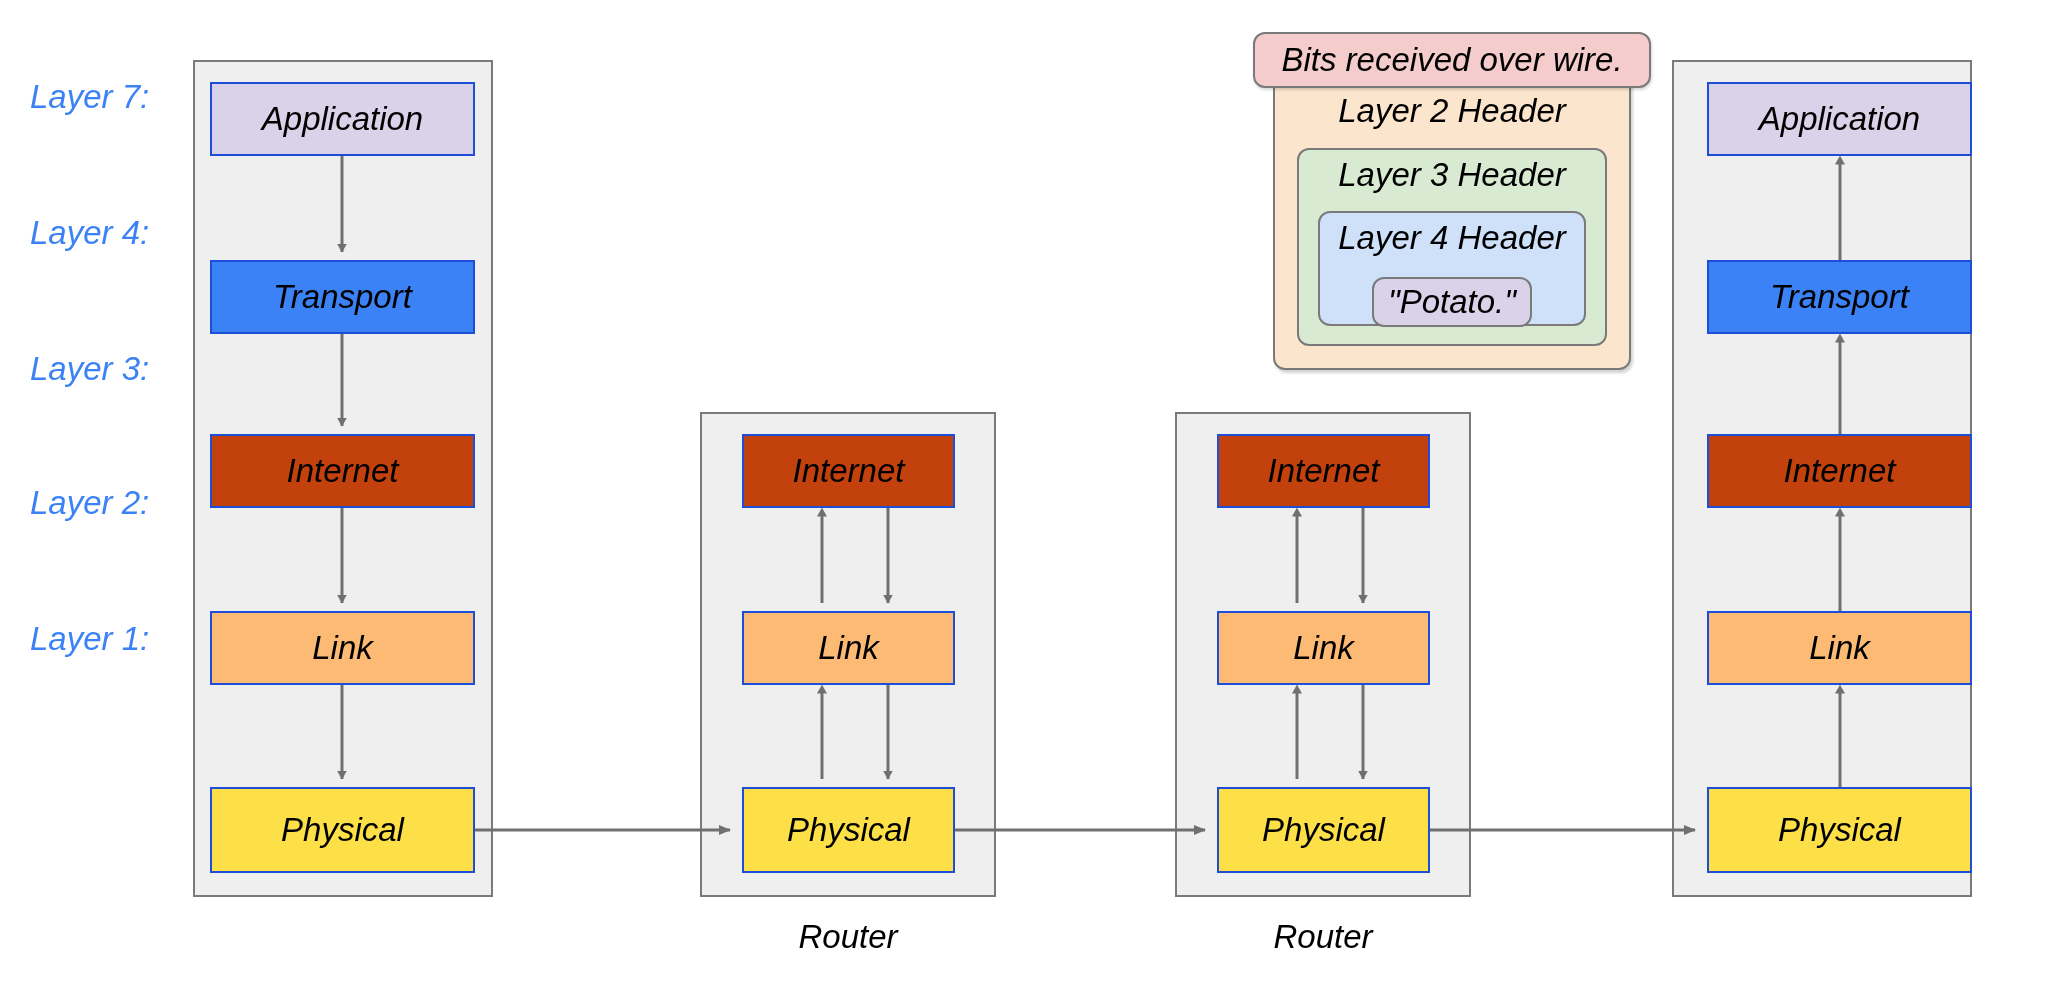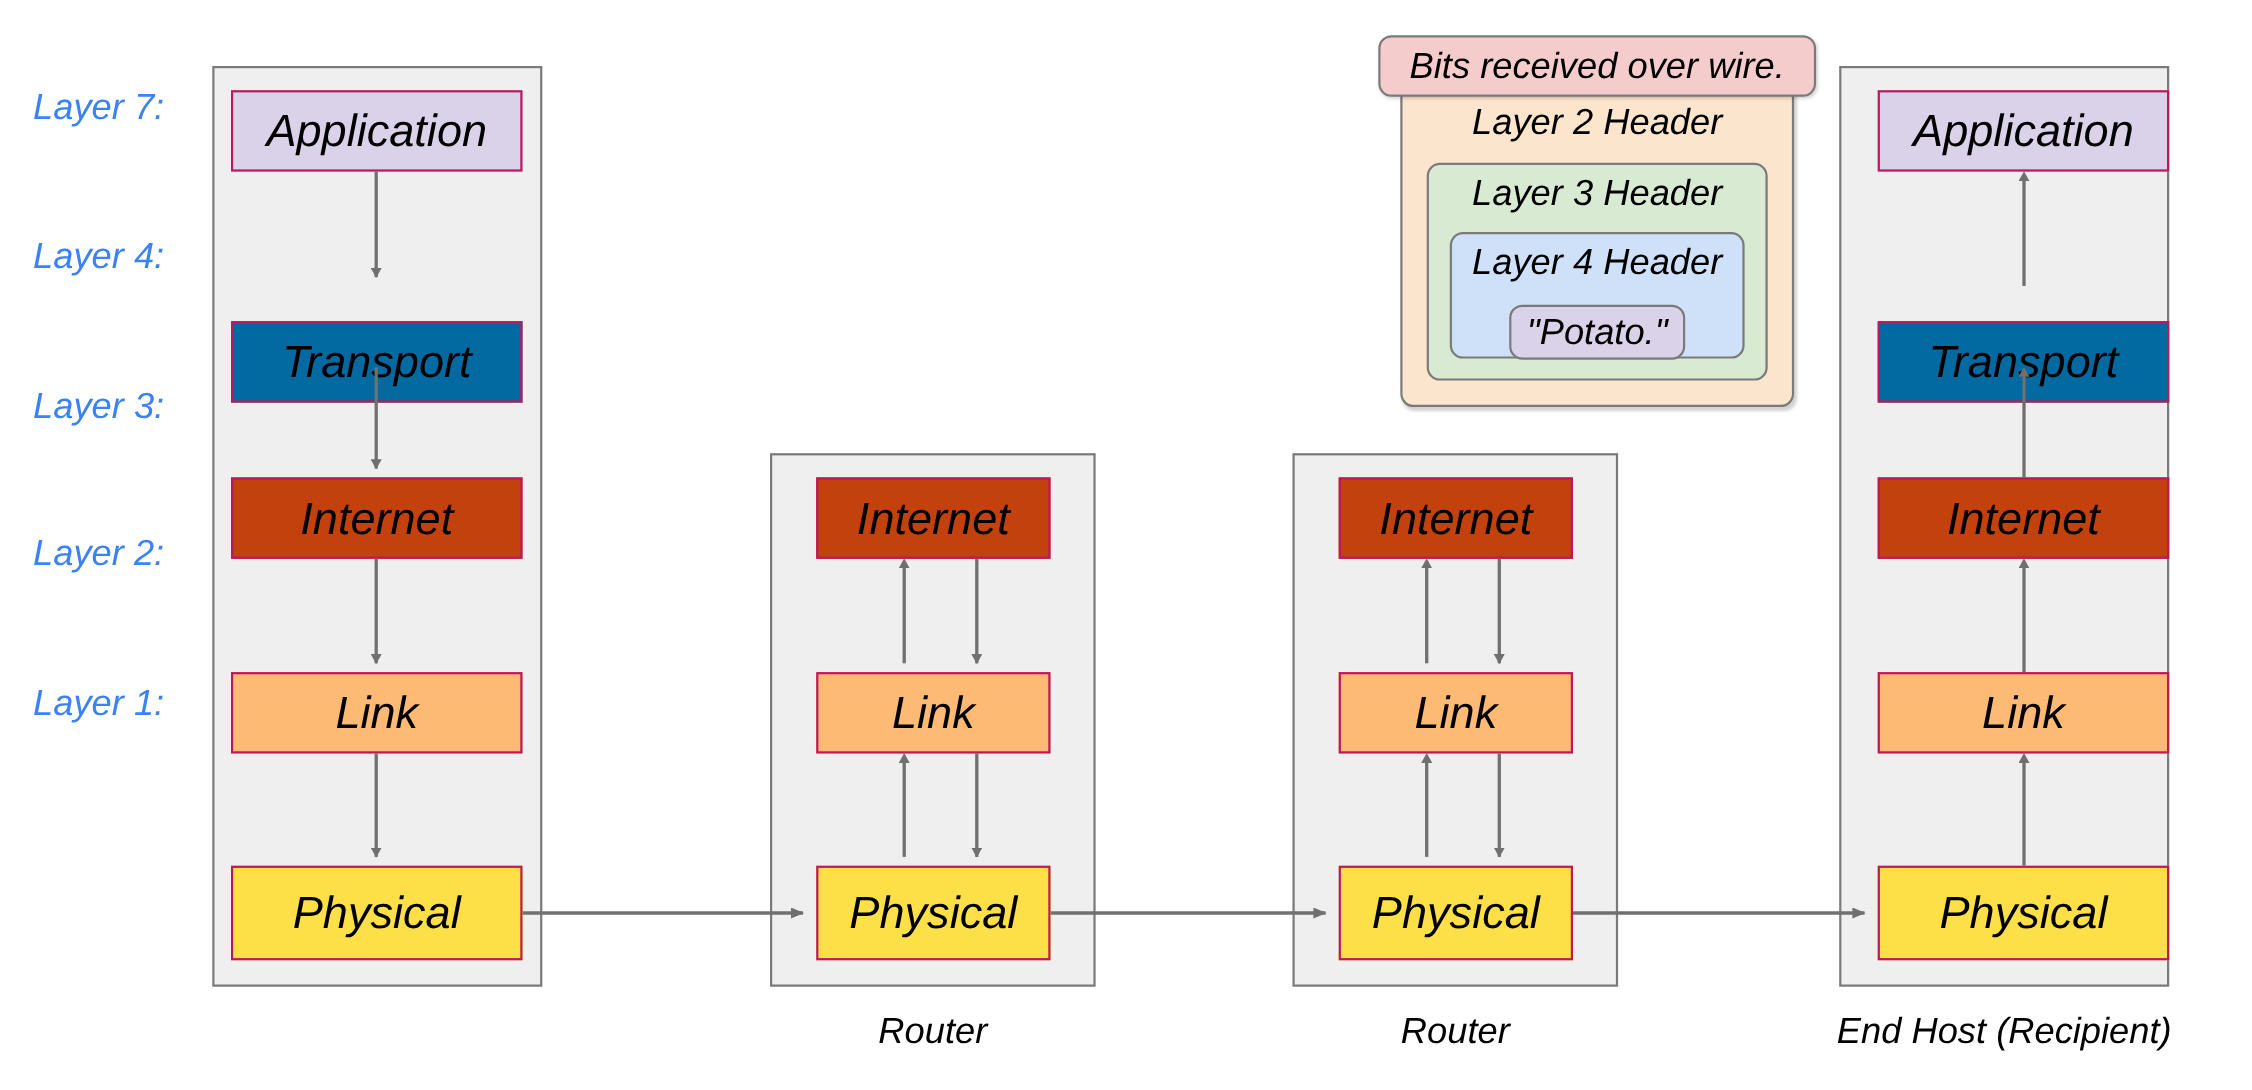--- a/index.html
+++ b/index.html
@@ -39,11 +39,11 @@
   
   .layer-box {
     box-sizing: border-box;
-    border: 2px solid #be185d;
+    border: 2px solid #1d4ed8;
     display: flex;
     align-items: center;
     justify-content: center;
-    font-size: 41px;
+    font-size: 33px;
     color: #000000;
     white-space: nowrap;
   }

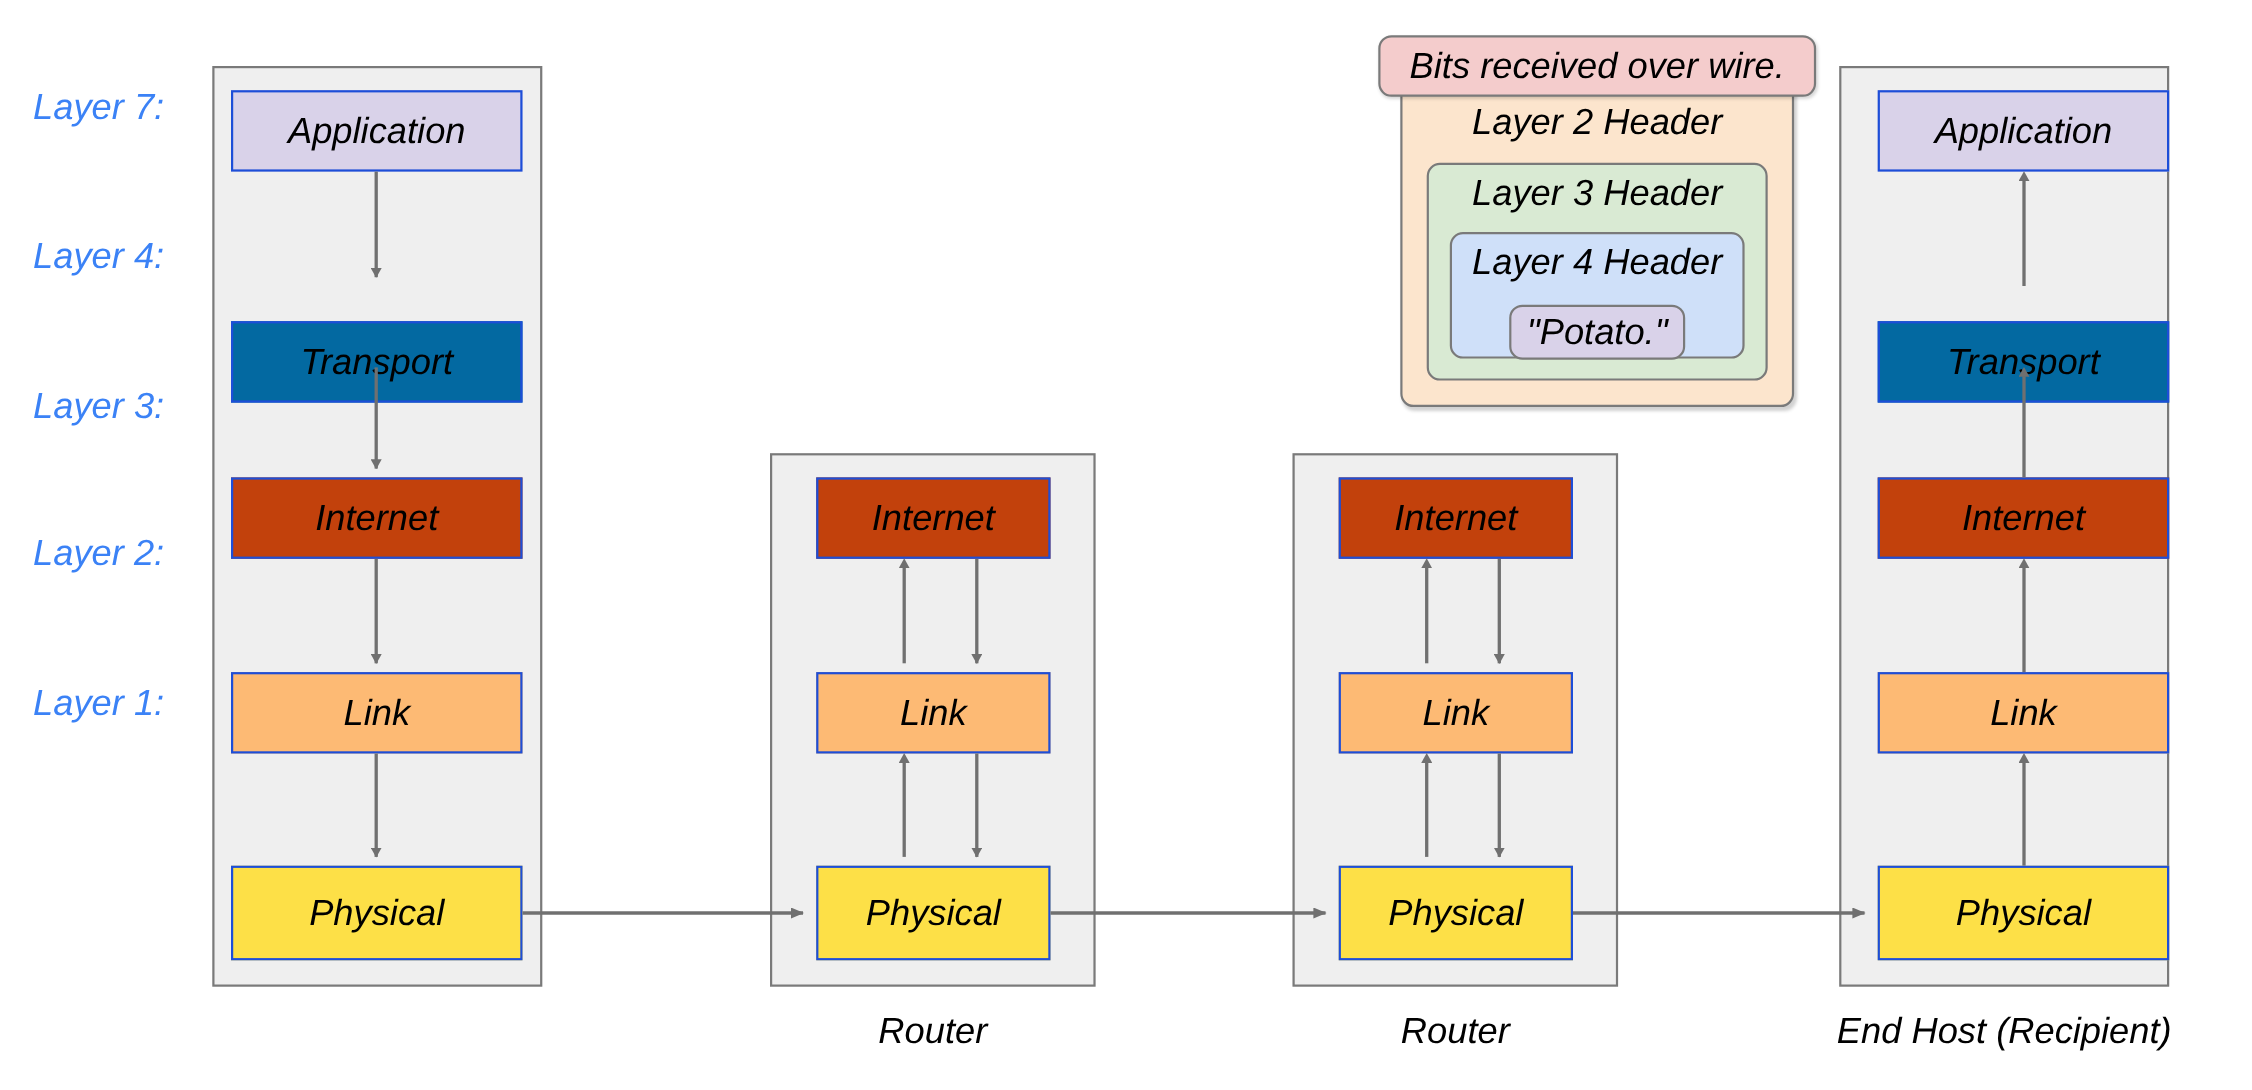--- a/index.html
+++ b/index.html
@@ -48,7 +48,7 @@
     white-space: nowrap;
   }
   .fill-application { background: #d9d2e9; }
-  .fill-transport   { background: #0369a1; margin-top: 32px; }
+  .fill-transport   { background: #3b82f6; }
   .fill-internet    { background: #c2410c; }
   .fill-link        { background: #fdba74; }
   .fill-physical    { background: #fde047; }

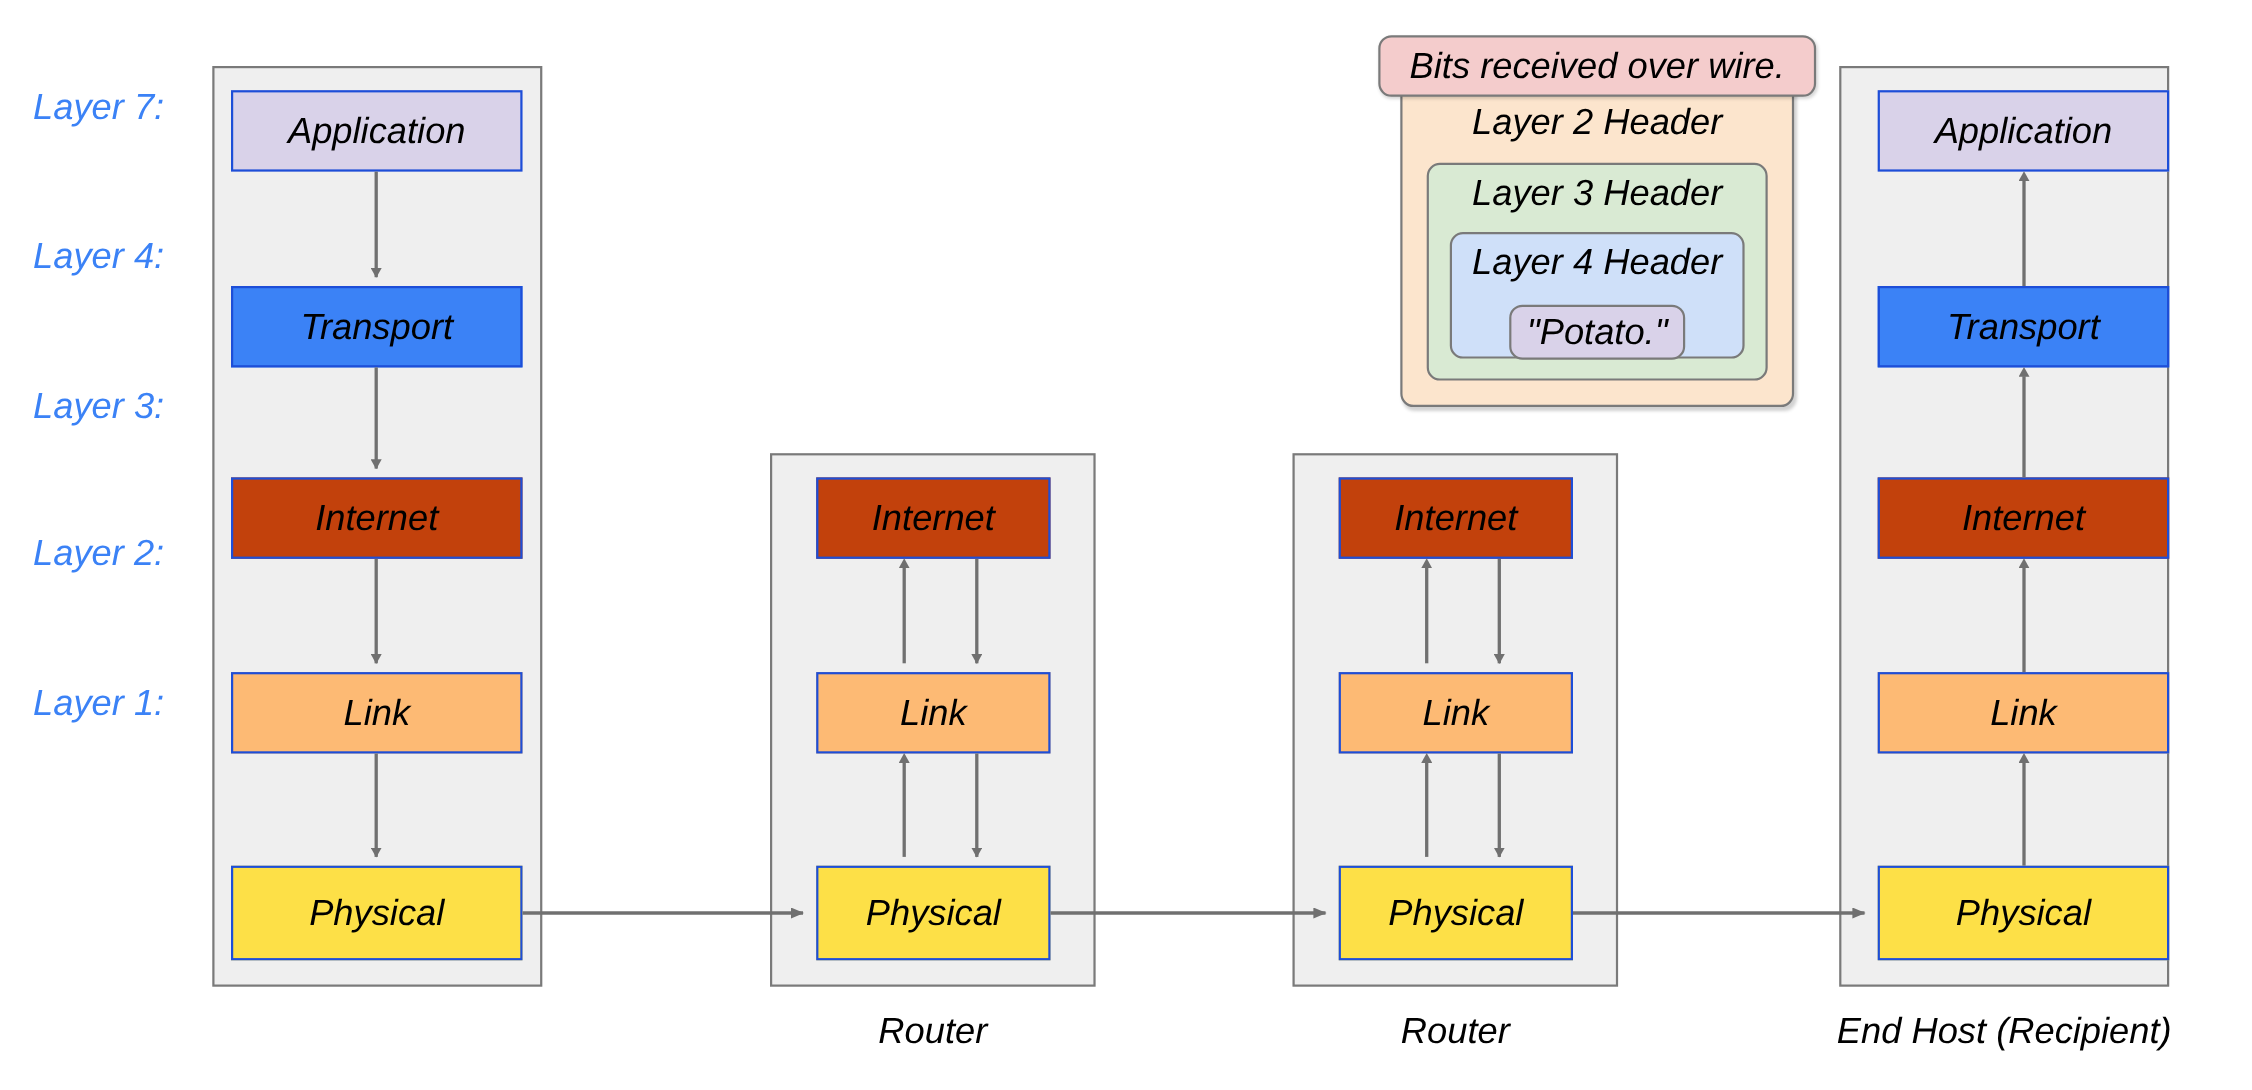--- a/index.html
+++ b/index.html
@@ -185,7 +185,6 @@
     <span>Physical</span>
   </div>
 
-  <div class="abs device-caption" style="left:1652px; top:920px; width:340px;">End Host (Recipient)</div>
 
   <div class="abs packet-box packet-outer" style="left:1273px; top:62px; width:358px; height:308px;">
     <span class="packet-label" style="padding-top:28px;">Layer 2 Header</span>

